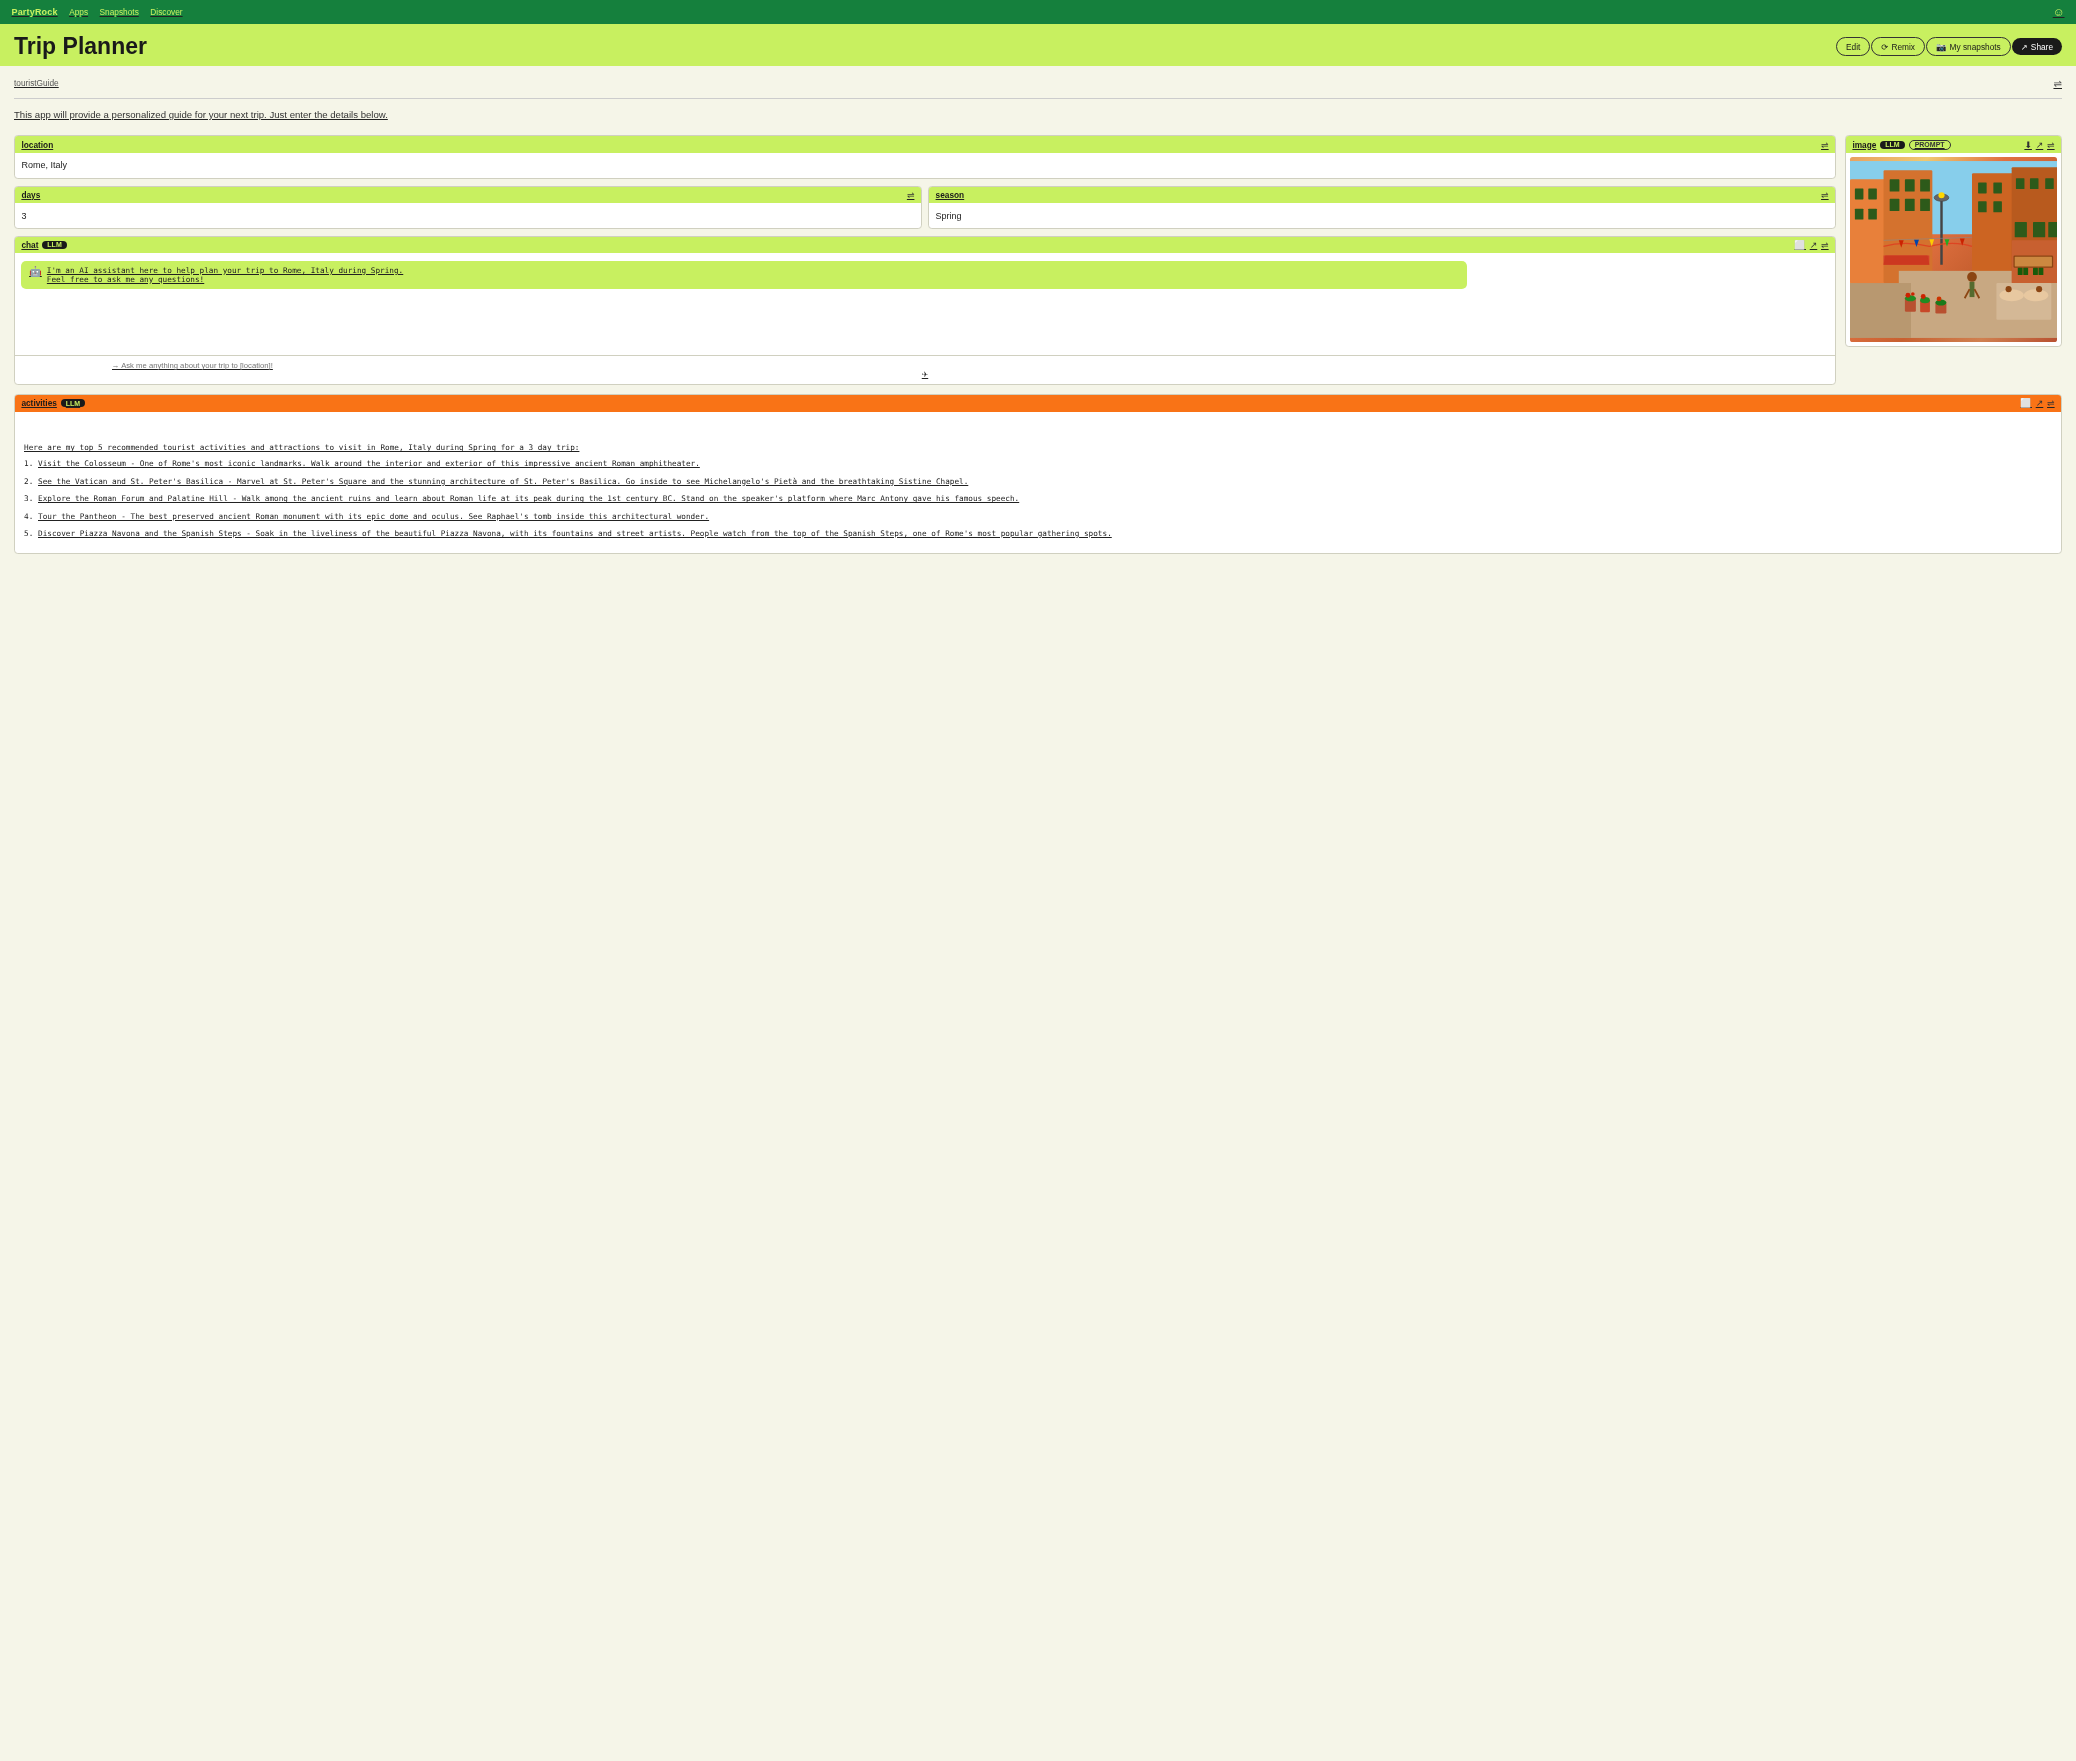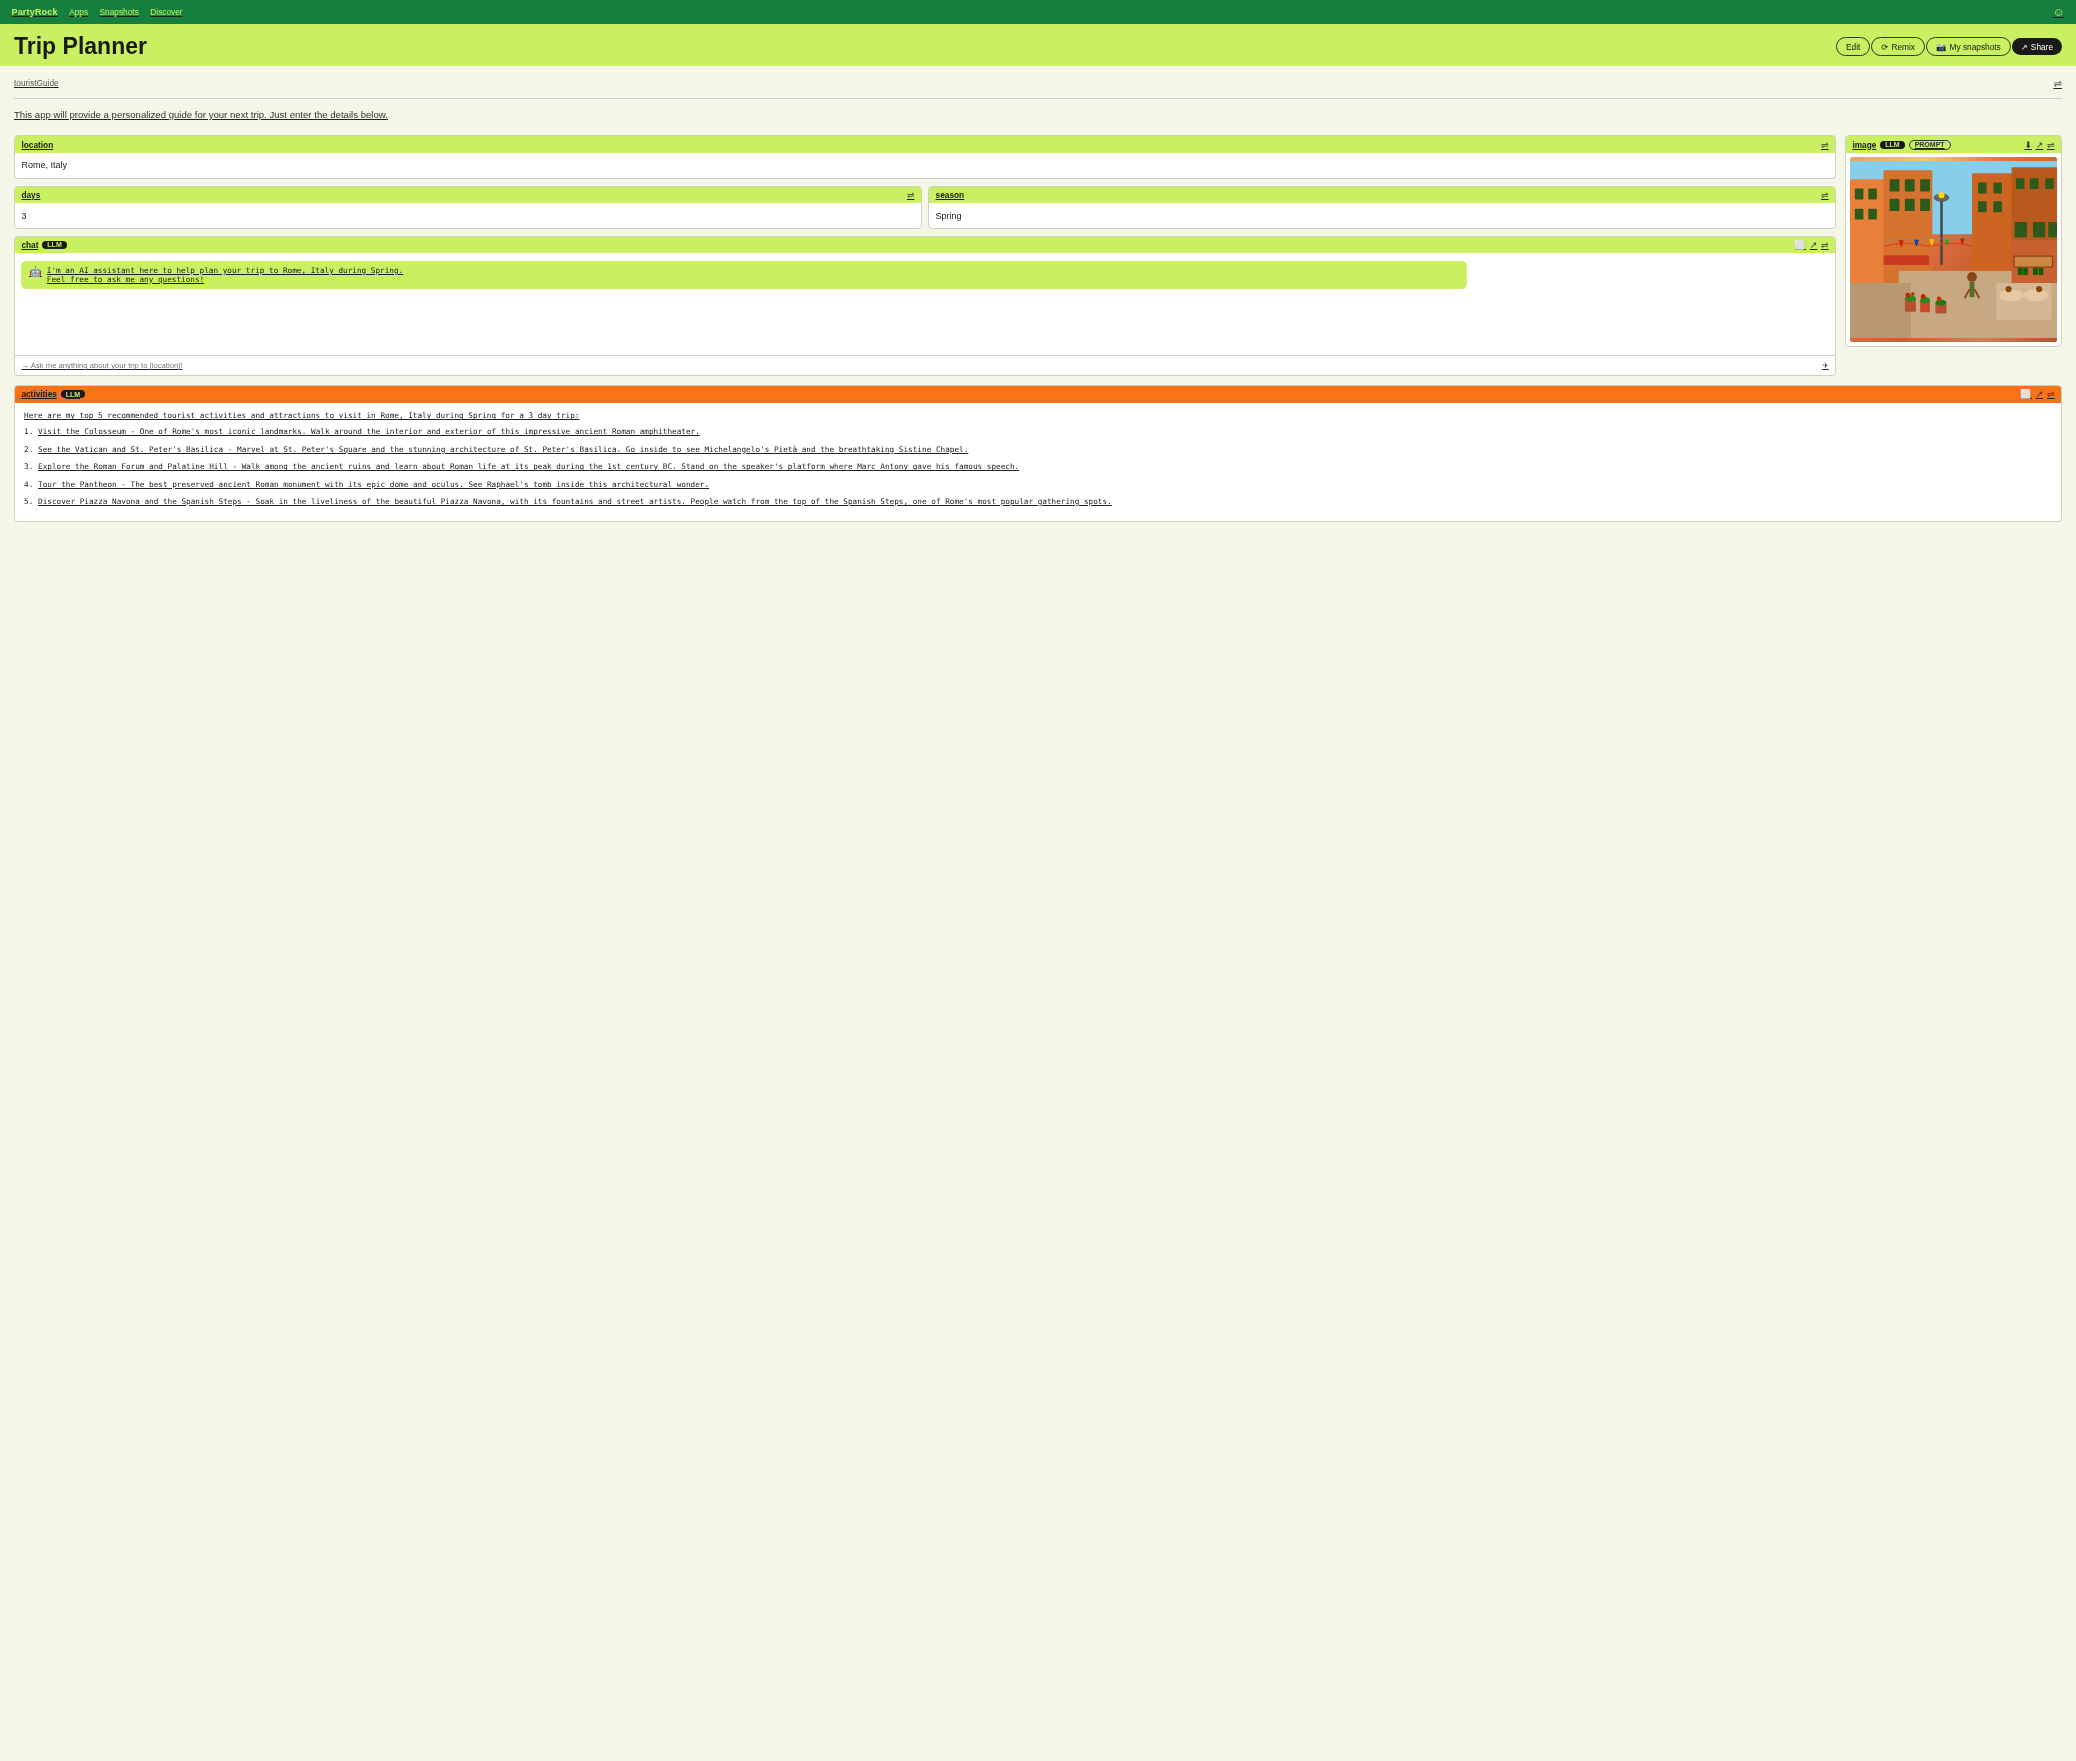--- a/index.html
+++ b/index.html
@@ -244,6 +244,7 @@
       display: flex;
       align-items: center;
       justify-content: space-between;
+      flex-direction: column;
     }
     .chat-input {
       border: none;

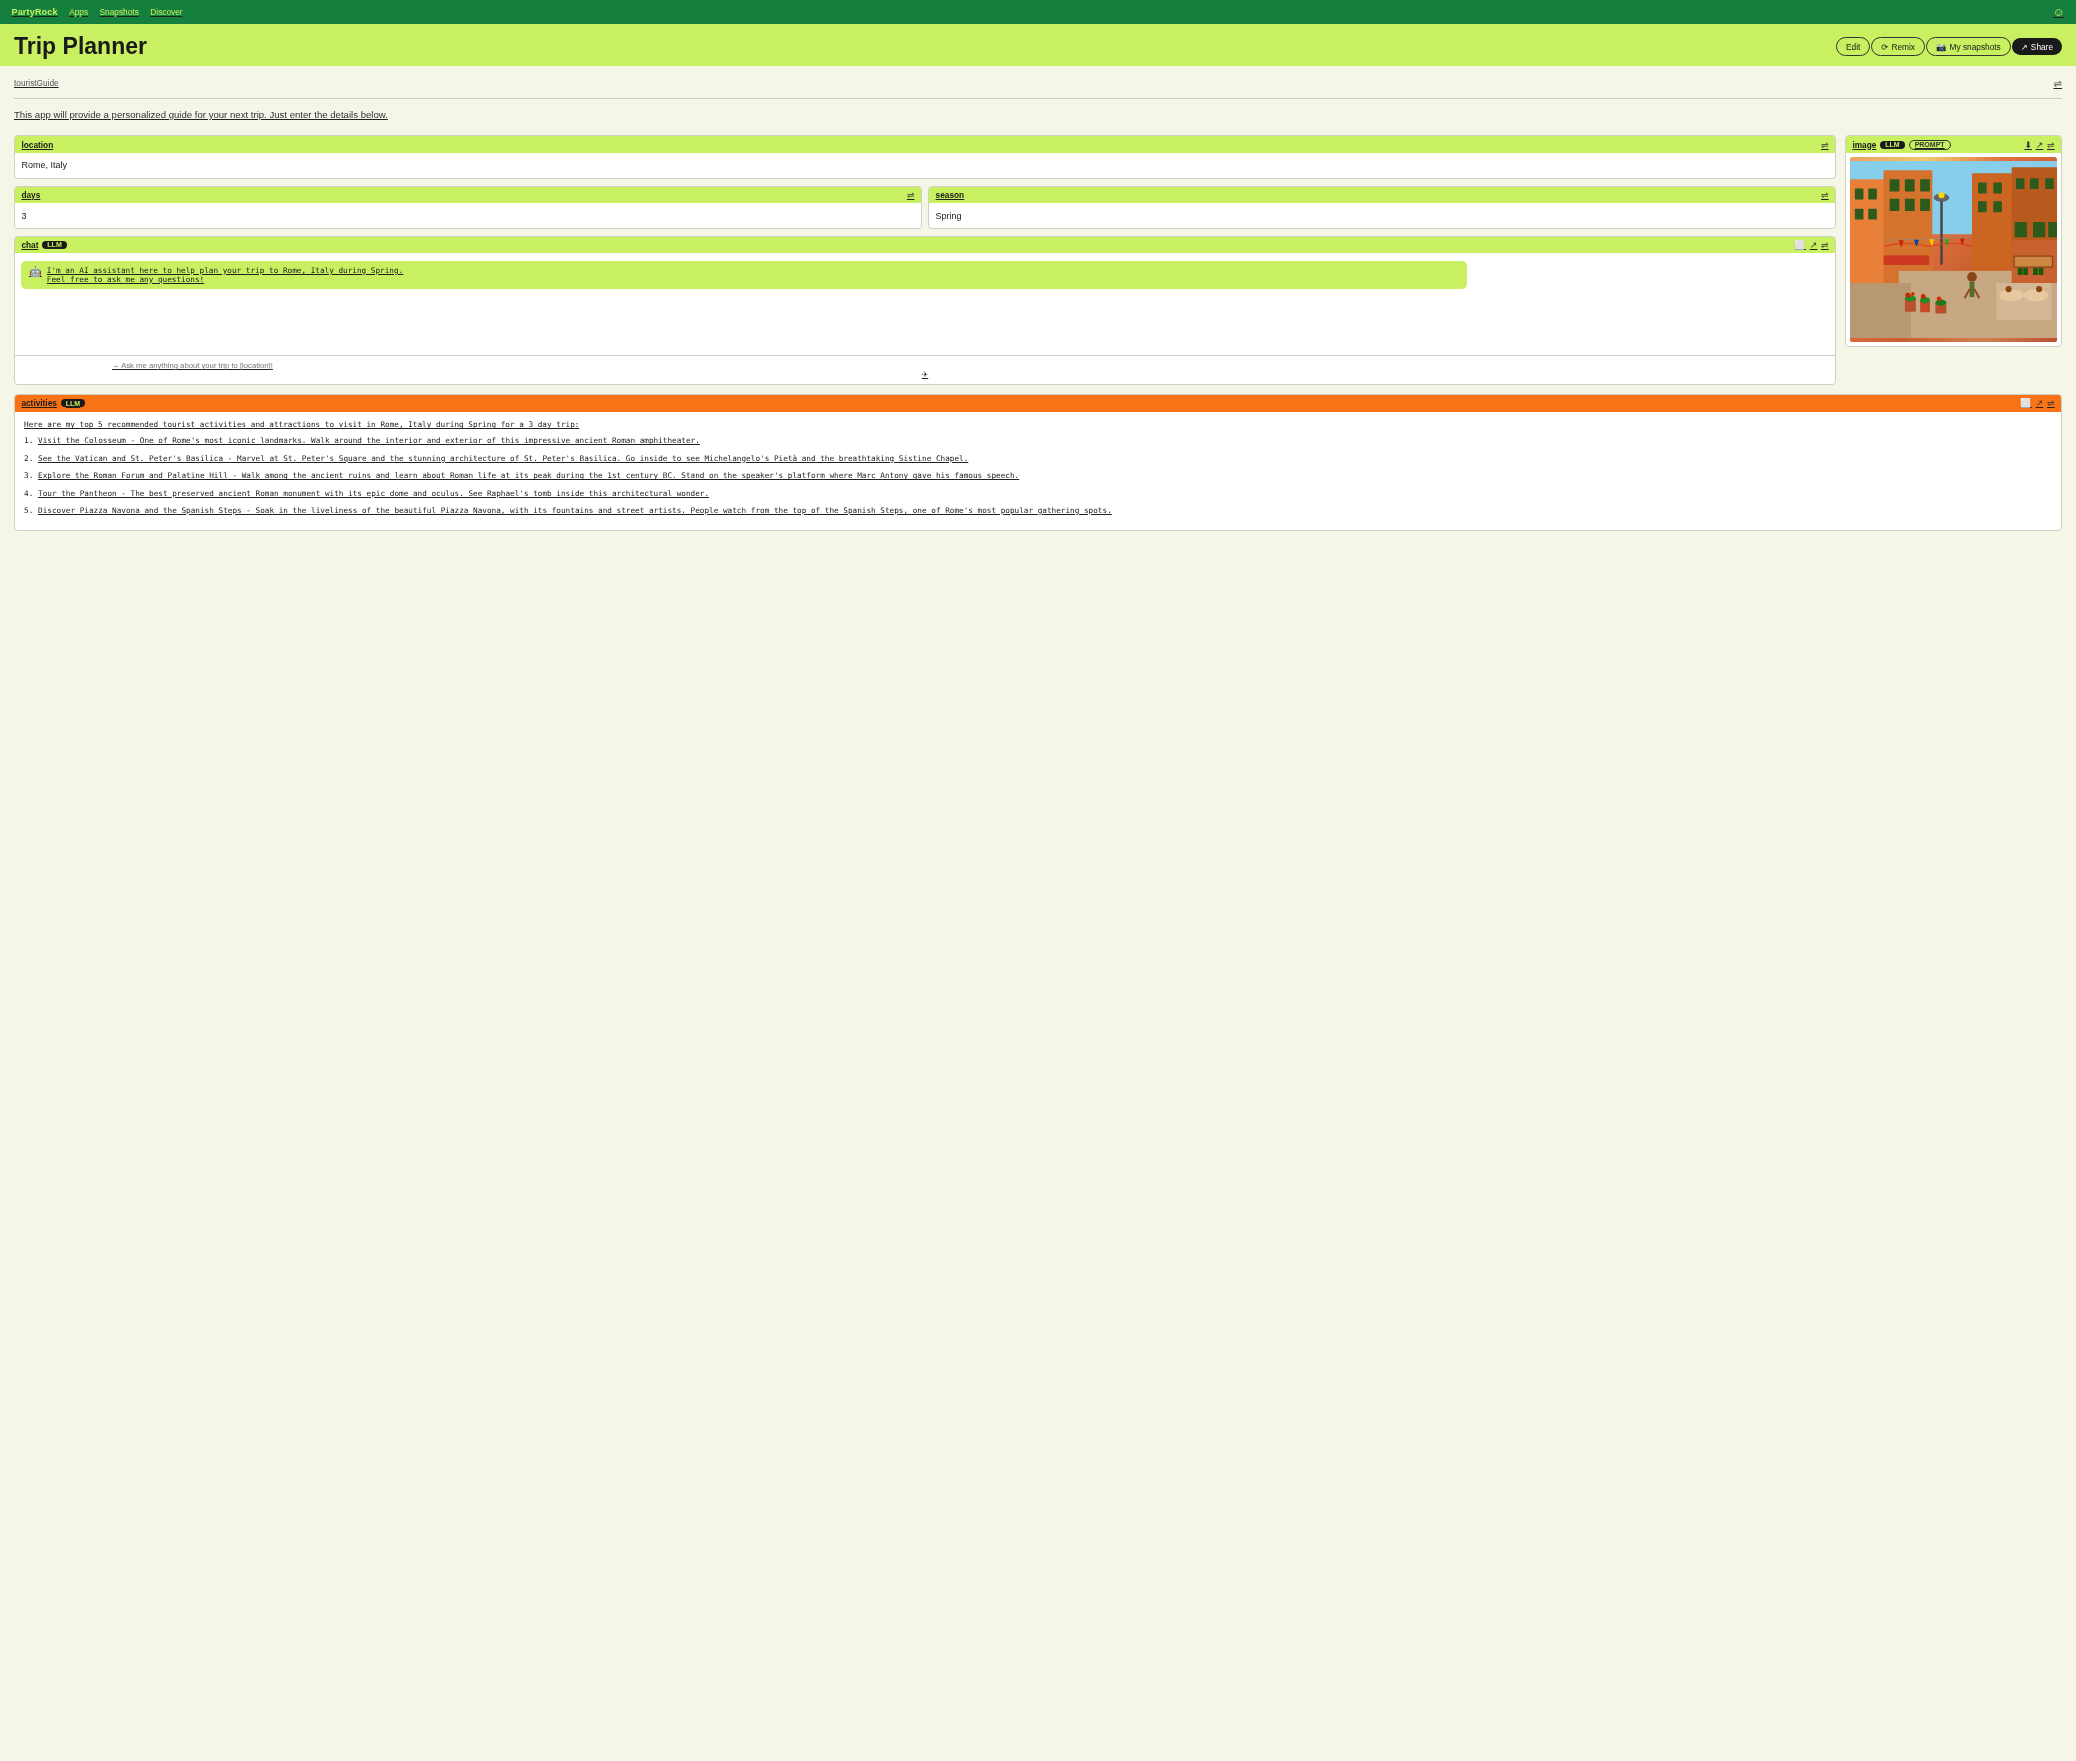--- a/index.html
+++ b/index.html
@@ -309,6 +309,7 @@
       font-family: monospace;
       color: #222;
       line-height: 1.6;
+      margin-top: 23px;
     }
     .activities-body ol {
       padding-left: 14px;

